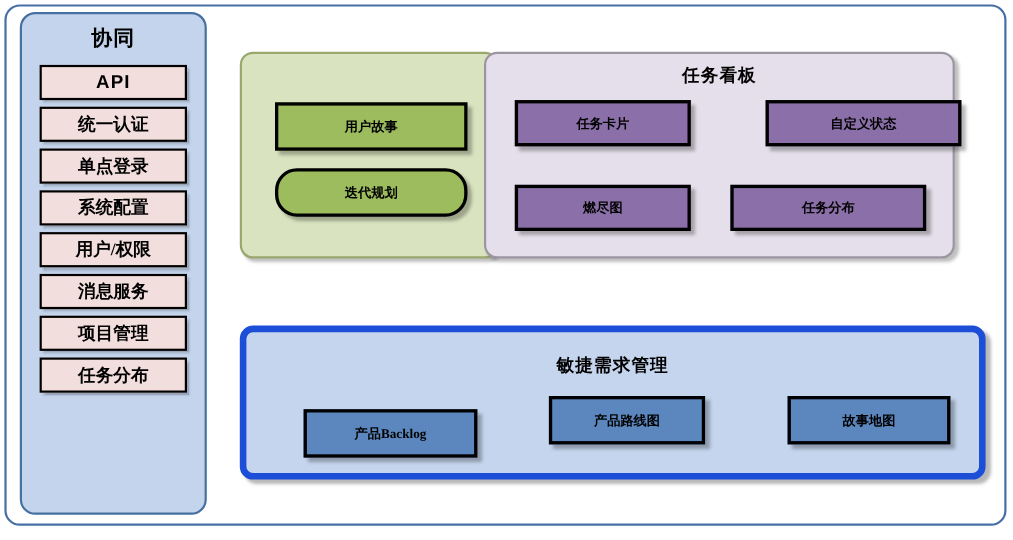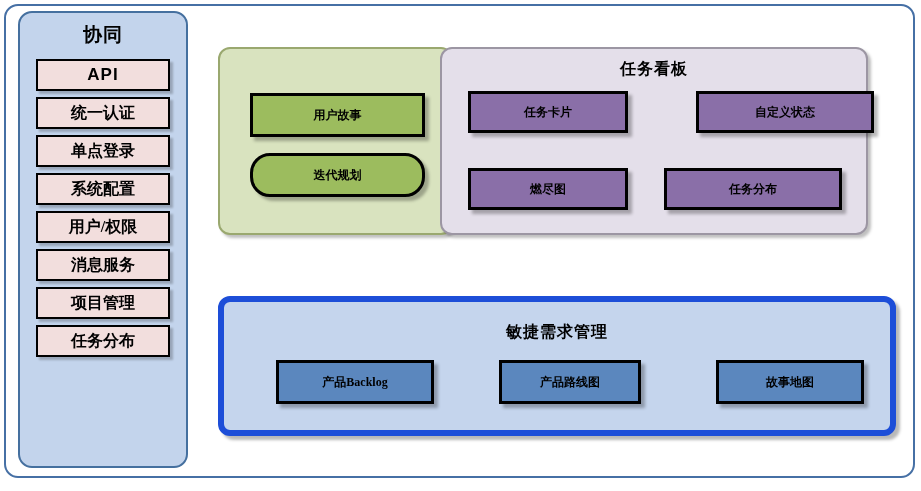--- a/index.html
+++ b/index.html
@@ -102,6 +102,7 @@
   }
   .card.mixed {
     font-family: "Liberation Serif", serif;
+    margin-top: 12px;
   }
 
   

